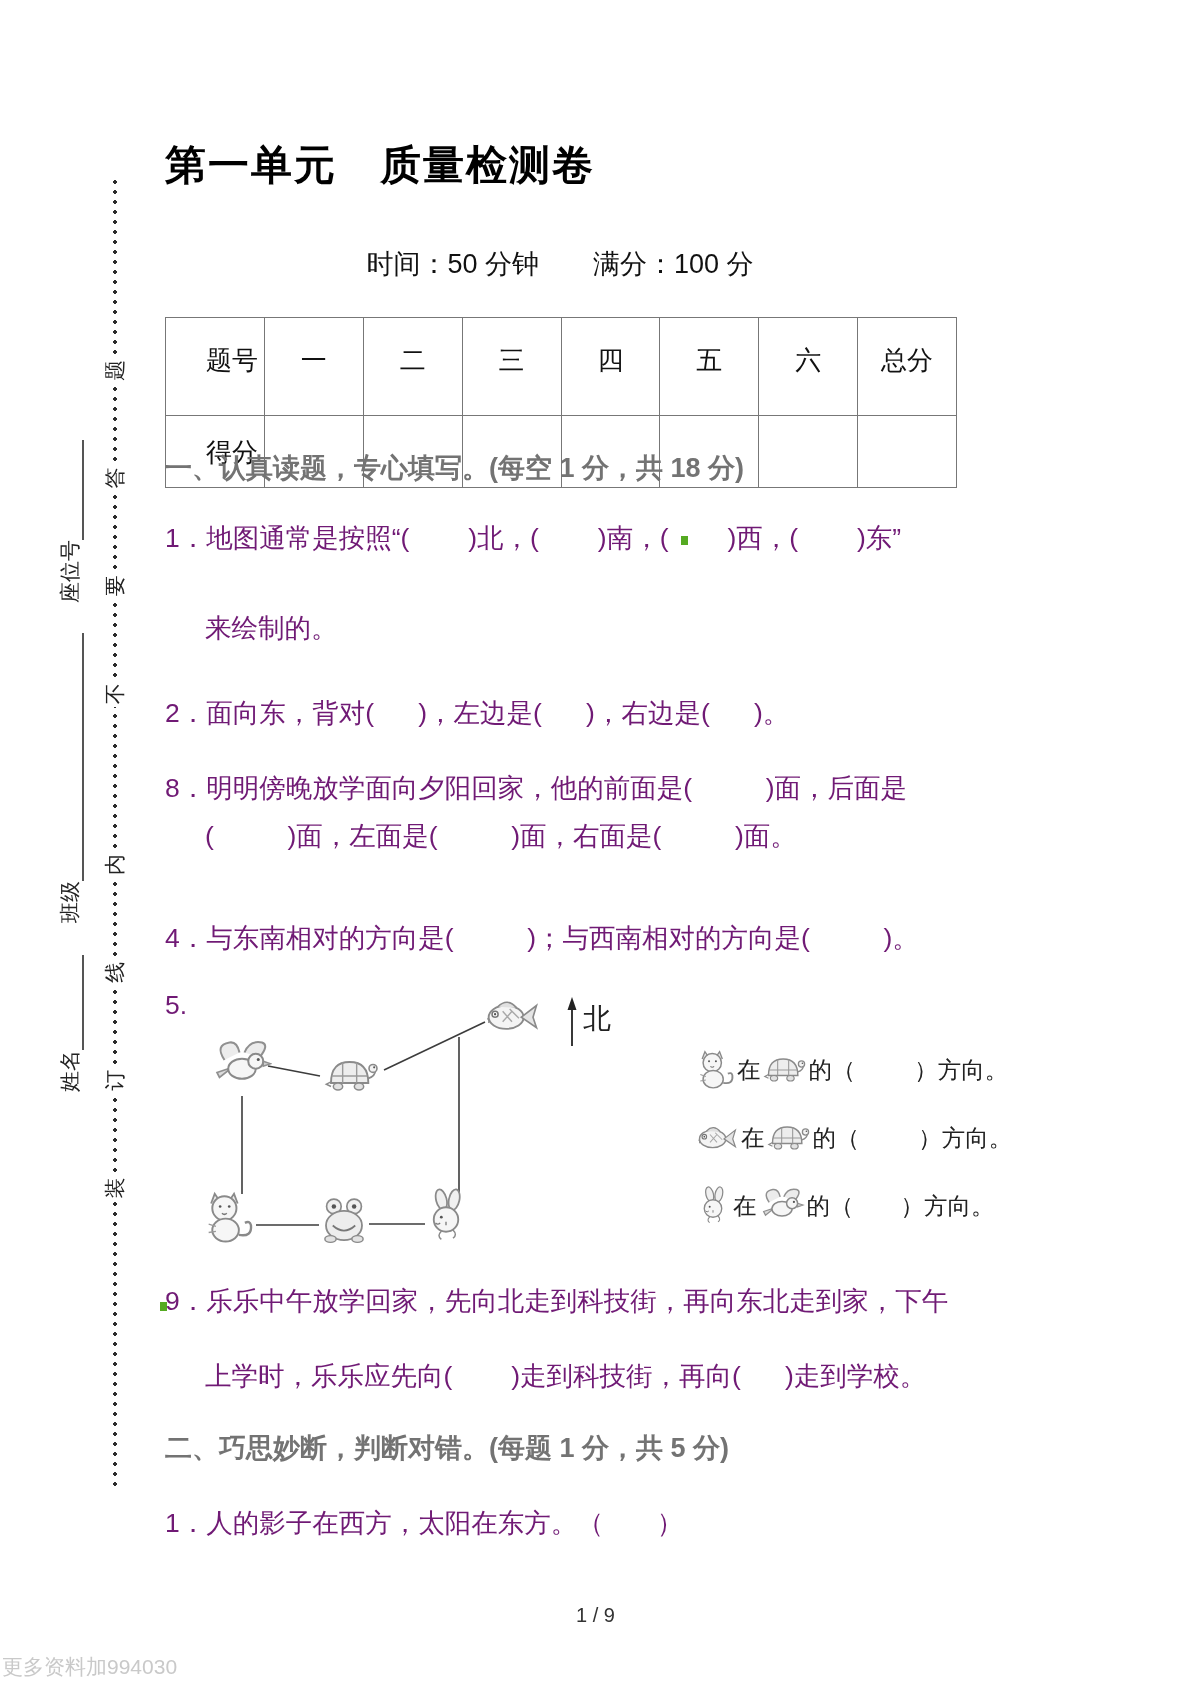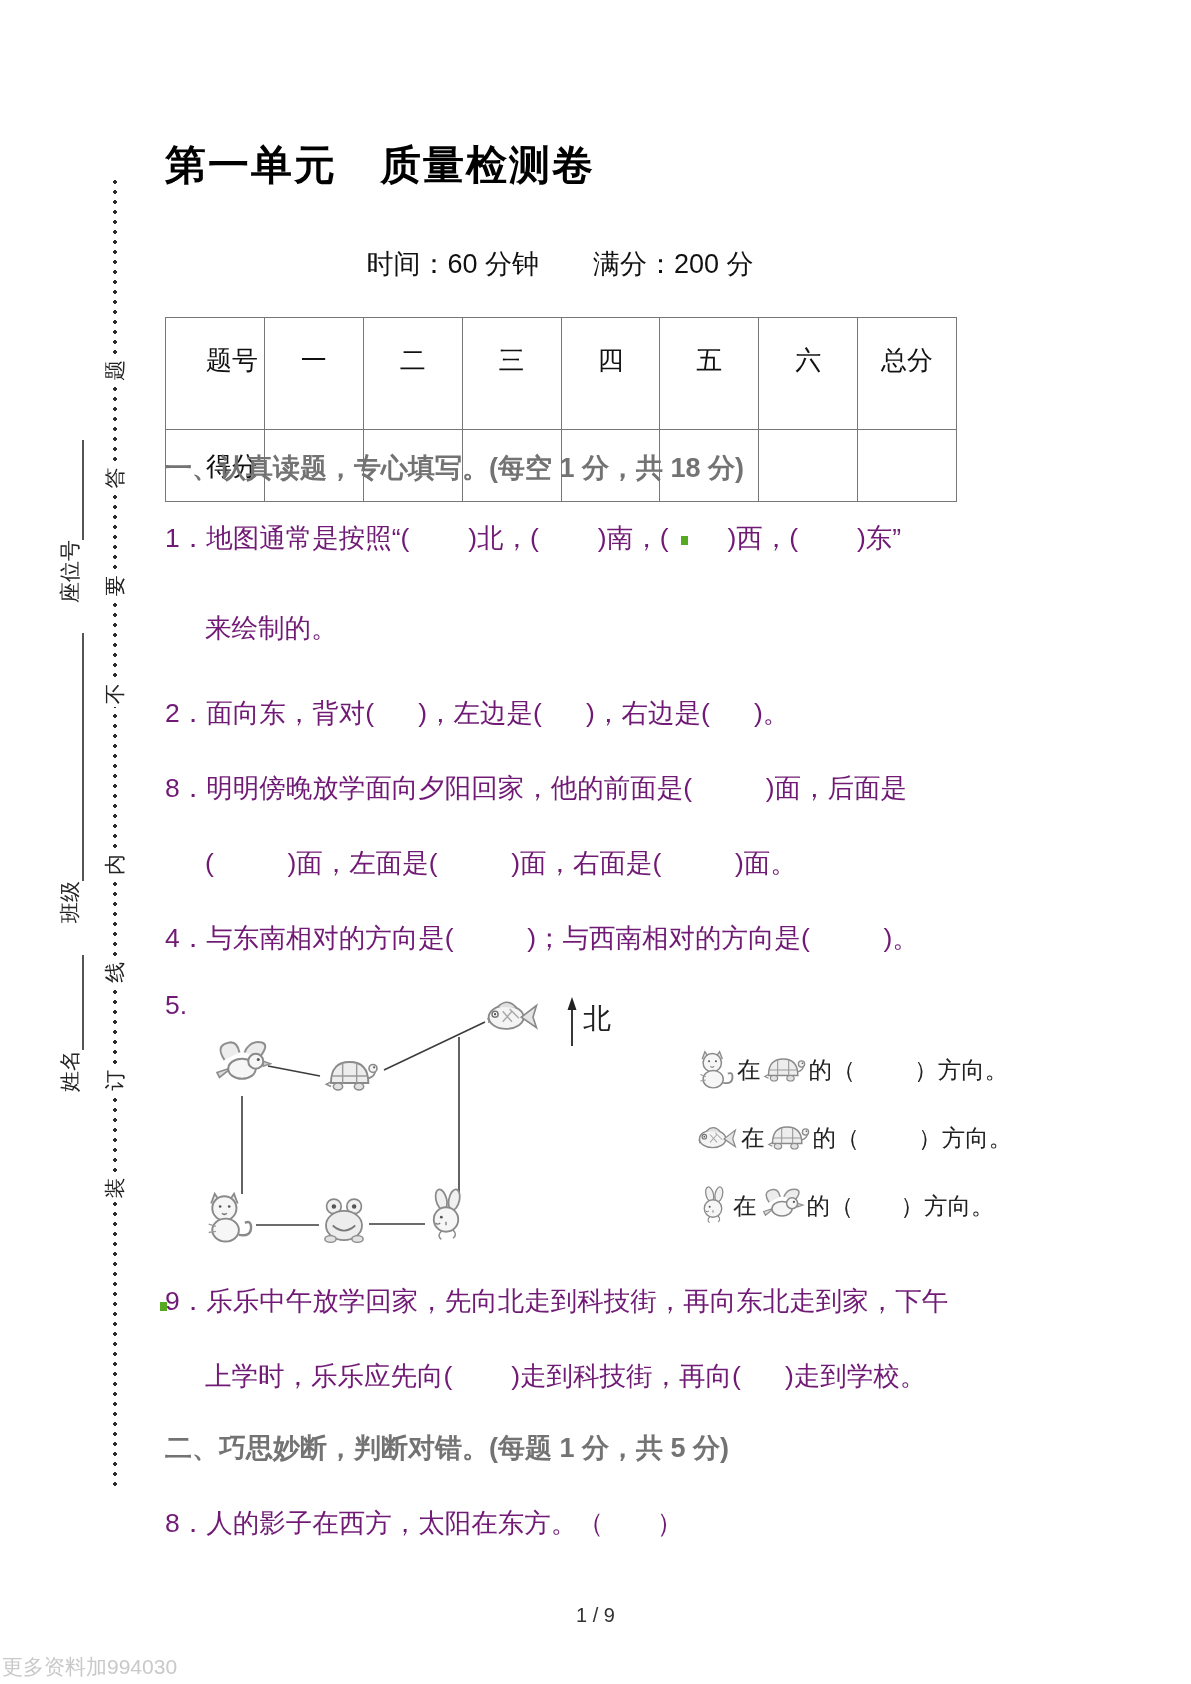--- a/index.html
+++ b/index.html
@@ -197,7 +197,7 @@
   </div>
 
   <div class="abs title">第一单元　质量检测卷</div>
-  <div class="abs meta pre">时间：60 分钟　　满分：200 分</div>
+  <div class="abs meta pre">时间：50 分钟　　满分：100 分</div>
 
   <table class="abs score-table">
     <tbody>

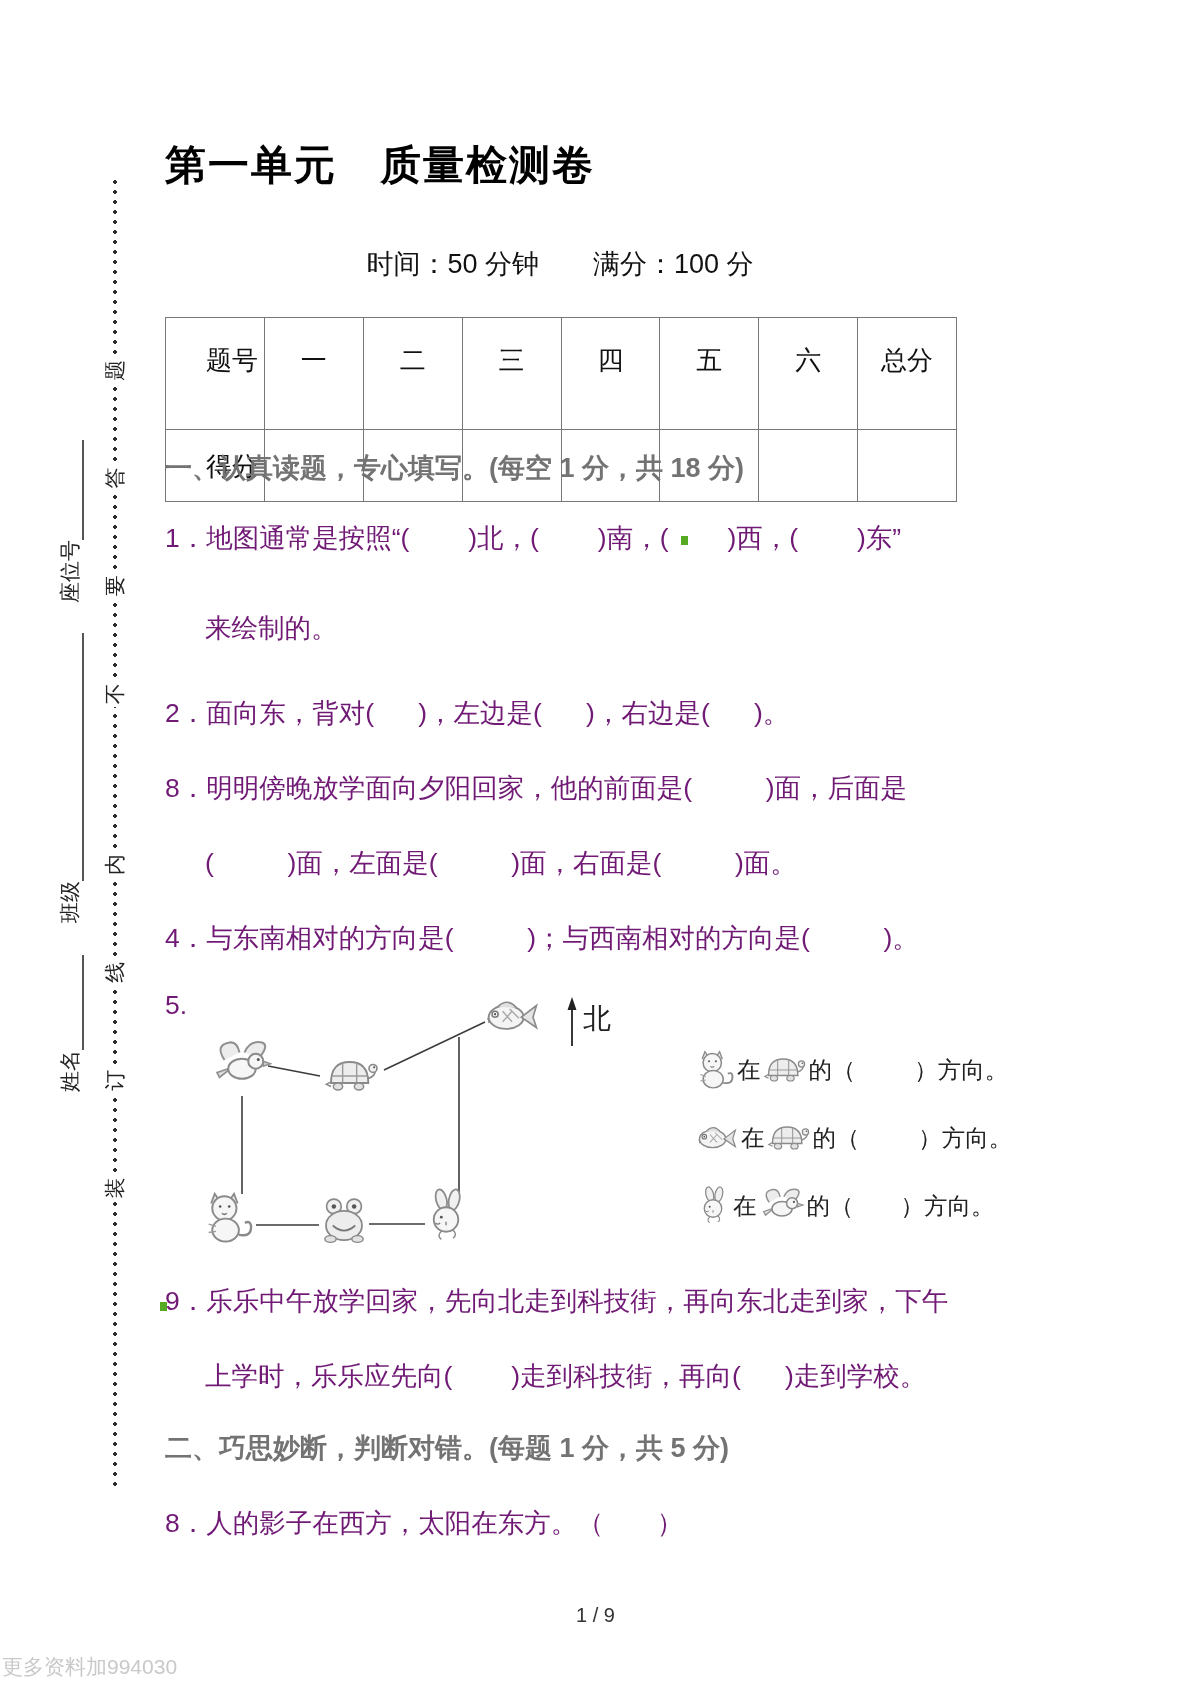--- a/index.html
+++ b/index.html
@@ -41,7 +41,7 @@
     text-align: center;
     vertical-align: middle;
   }
-  .score-table tr.r1 td { height: 82px; padding-bottom: 28px; }
+  .score-table tr.r1 td { height: 82px; padding-bottom: 14px; }
   .score-table tr.r2 td { height: 70px; padding-bottom: 0; }
   .score-table td.lbl { text-align: left; padding-left: 40px; }
 

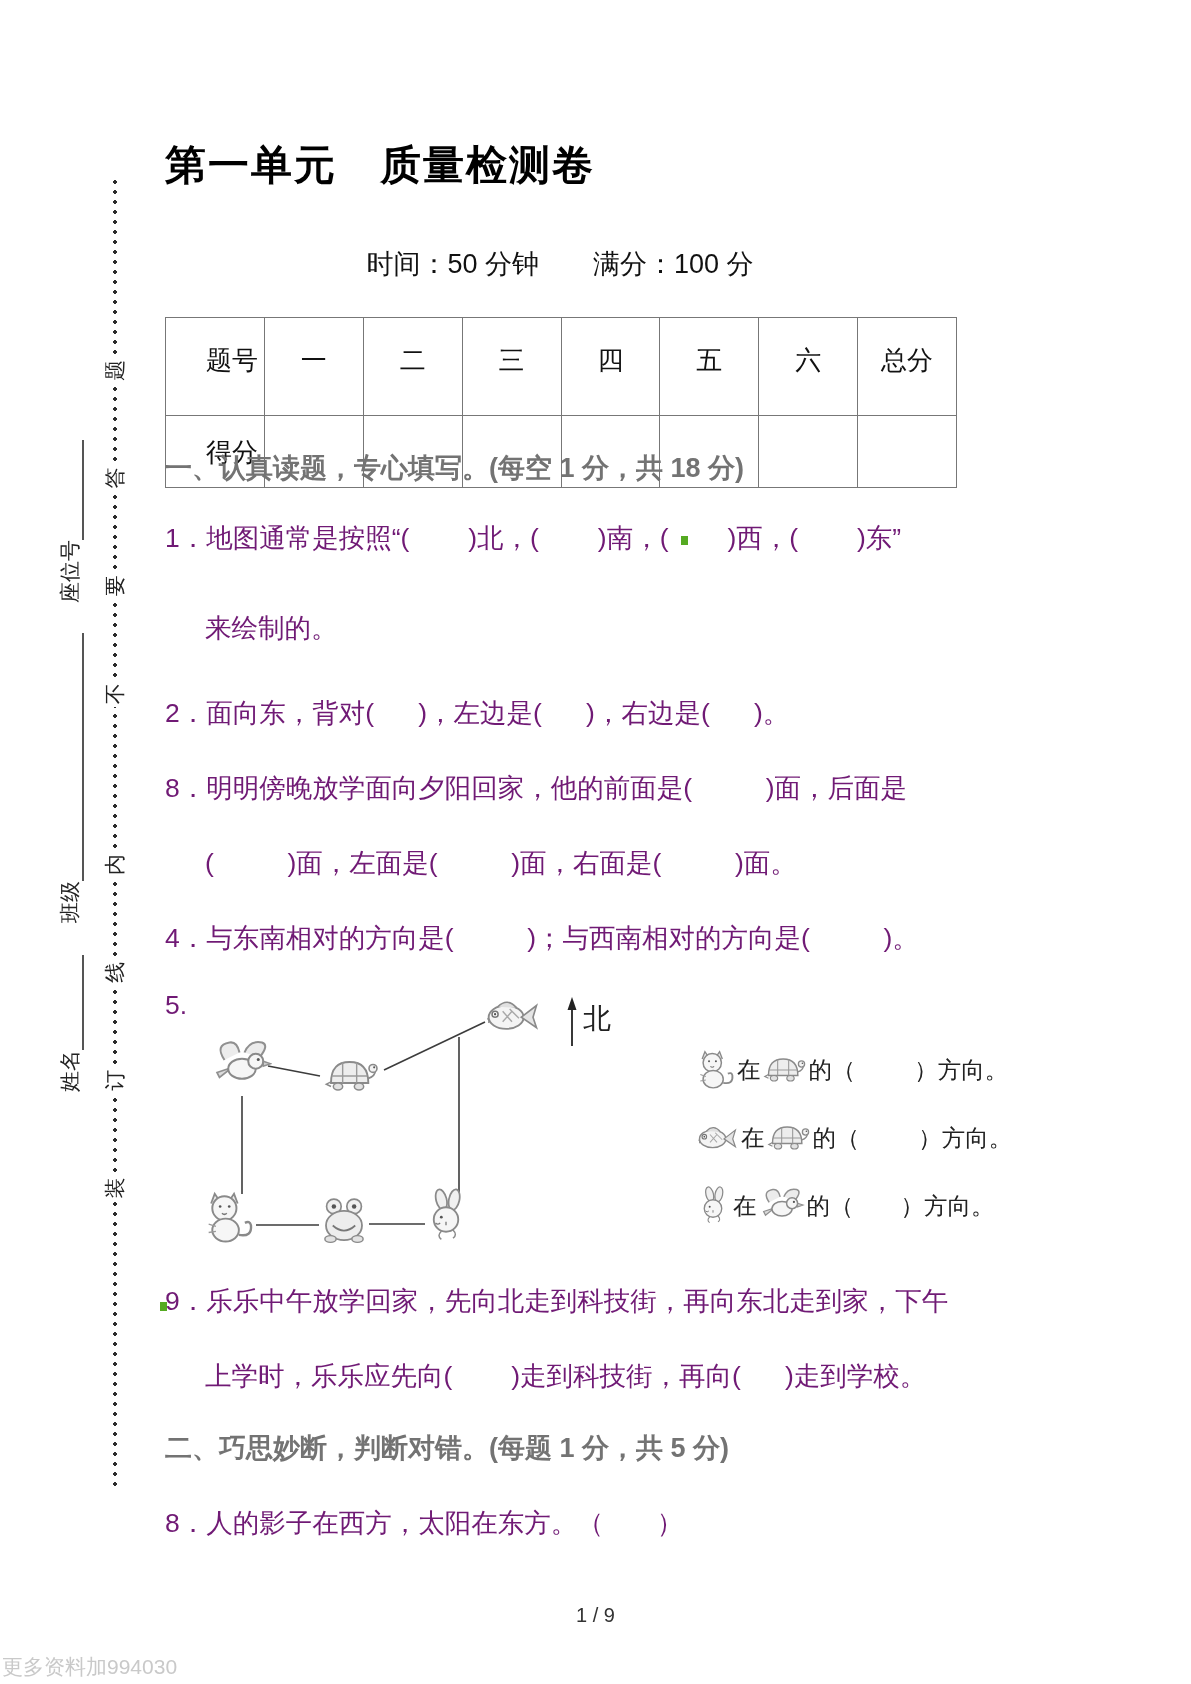--- a/index.html
+++ b/index.html
@@ -230,7 +230,7 @@
   <div class="abs q ind pre" style="top:610px">来绘制的。</div>
   <div class="abs q pre" style="top:695px">2．面向东，背对(      )，左边是(      )，右边是(      )。</div>
   <div class="abs q pre" style="top:770px">8．明明傍晚放学面向夕阳回家，他的前面是(          )面，后面是</div>
-  <div class="abs q ind pre" style="top:845px">(          )面，左面是(          )面，右面是(          )面。</div>
+  <div class="abs q ind pre" style="top:818px">(          )面，左面是(          )面，右面是(          )面。</div>
   <div class="abs q pre" style="top:920px">4．与东南相对的方向是(          )；与西南相对的方向是(          )。</div>
   <div class="abs q" style="top:990px">5.</div>
 

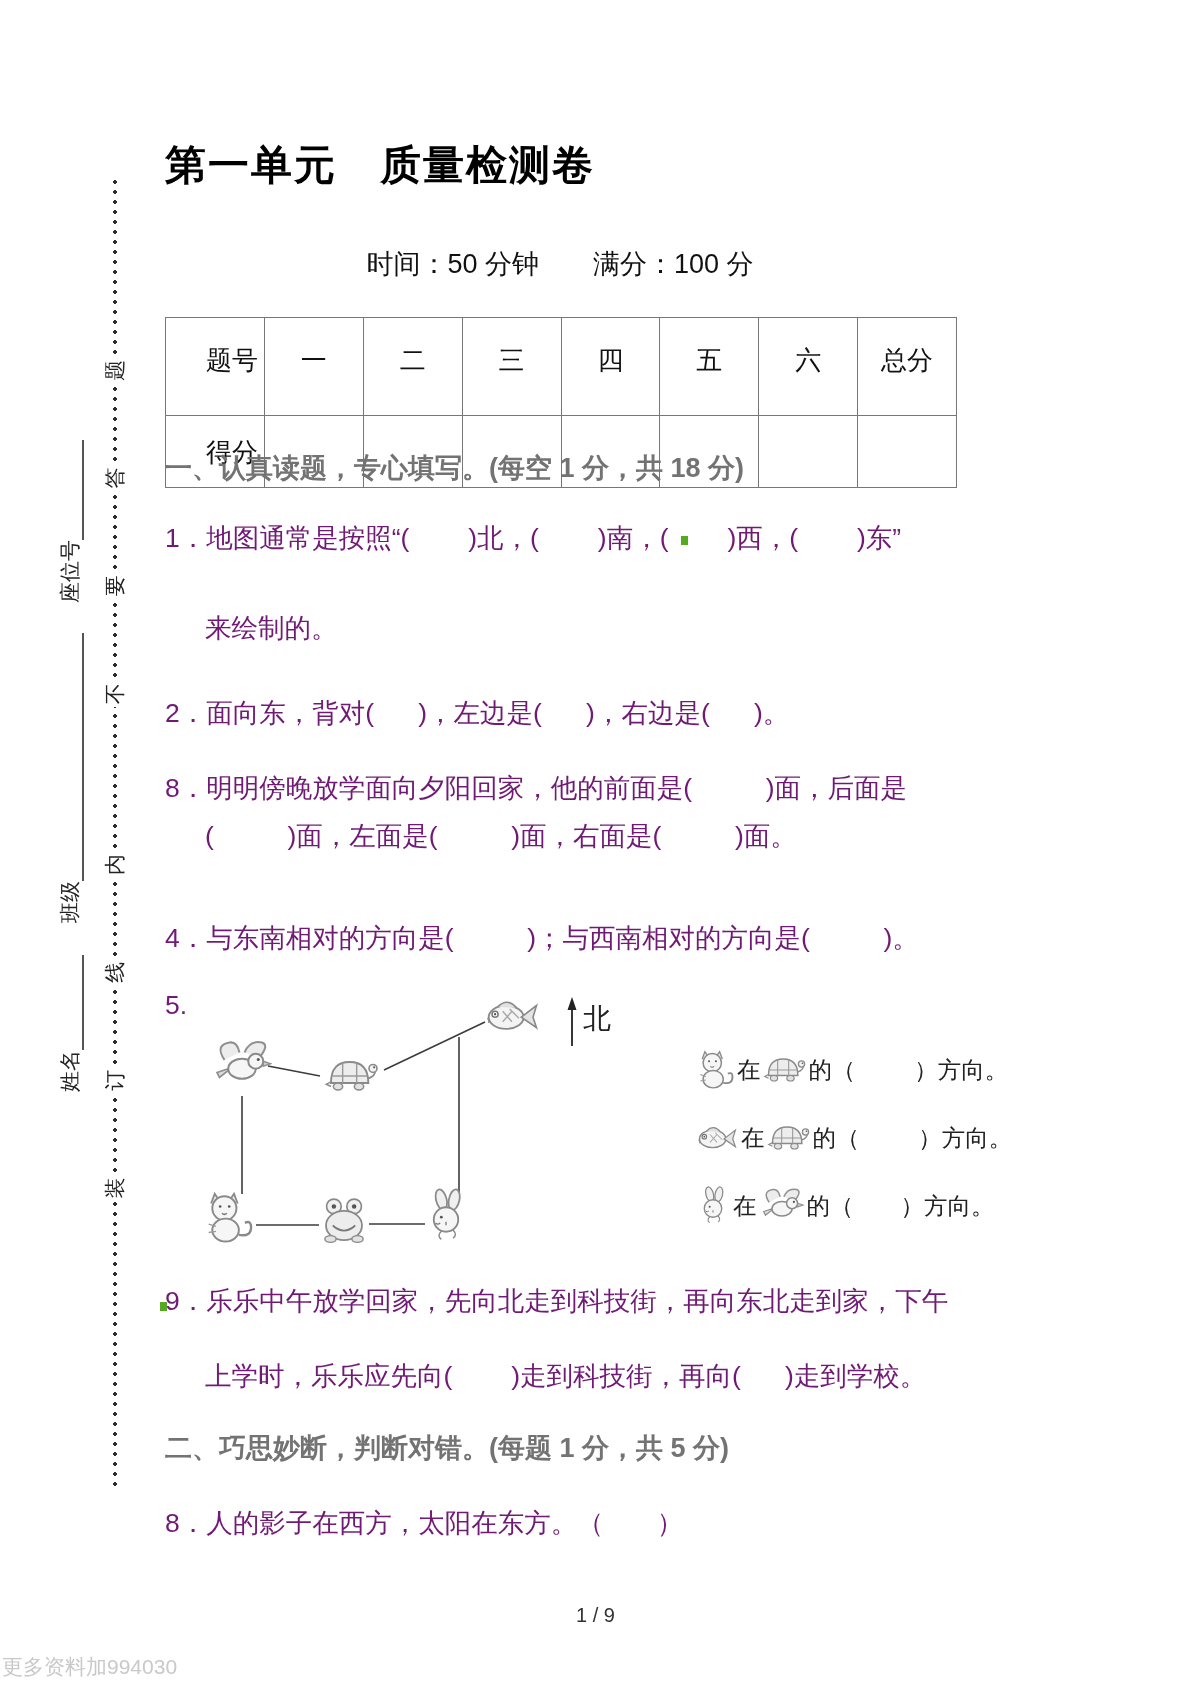--- a/index.html
+++ b/index.html
@@ -287,7 +287,7 @@
   <div class="abs q ind pre" style="top:1358px">上学时，乐乐应先向(        )走到科技街，再向(      )走到学校。</div>
 
   <div class="abs hd" style="top:1430px">二、巧思妙断，判断对错。(每题 1 分，共 5 分)</div>
-  <div class="abs q pre" style="top:1505px">8．人的影子在西方，太阳在东方。（　　）</div>
+  <div class="abs q pre" style="top:1505px">1．人的影子在西方，太阳在东方。（　　）</div>
 
   <div class="abs pagenum">1 / 9</div>
   <div class="abs watermark">更多资料加994030</div>

